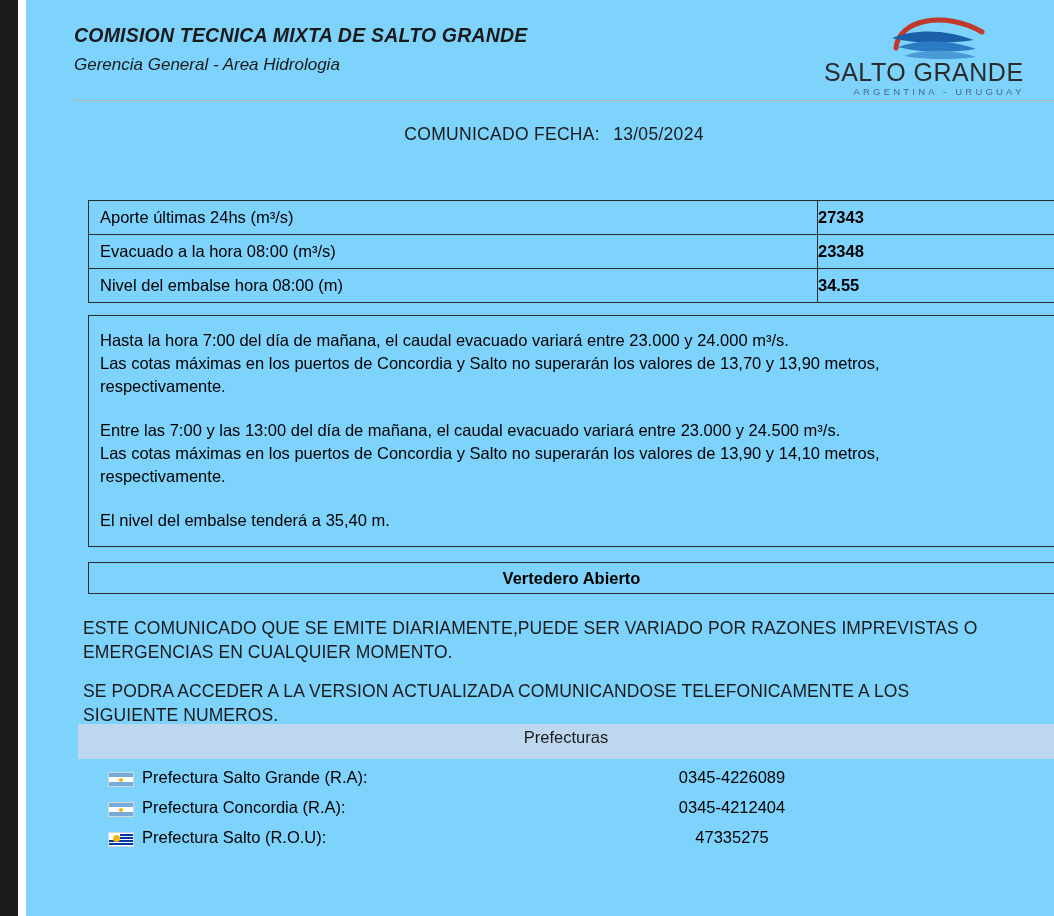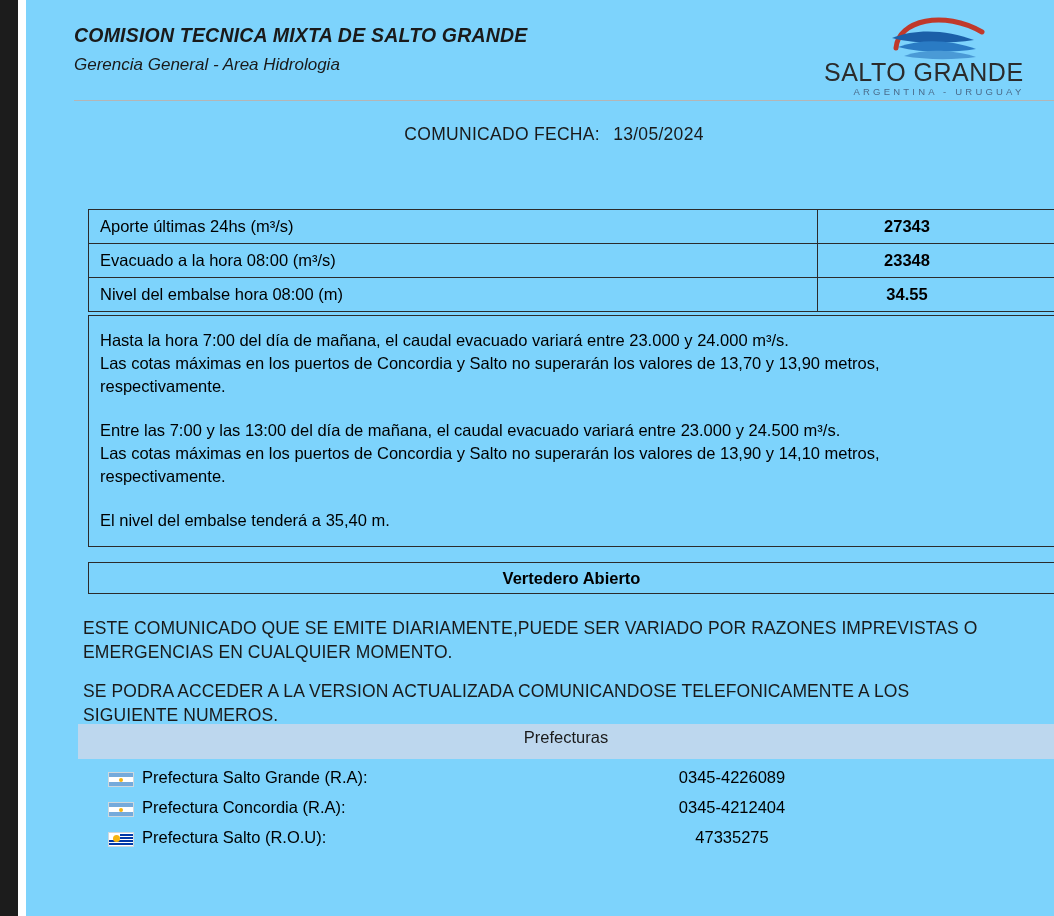--- a/index.html
+++ b/index.html
@@ -117,7 +117,7 @@
   .table {
     position: absolute;
     left: 62px;
-    top: 209px;
+    top: 200px;
     width: 966px;
     border-top: 1px solid #2b2b2b;
     border-left: 1px solid #2b2b2b;

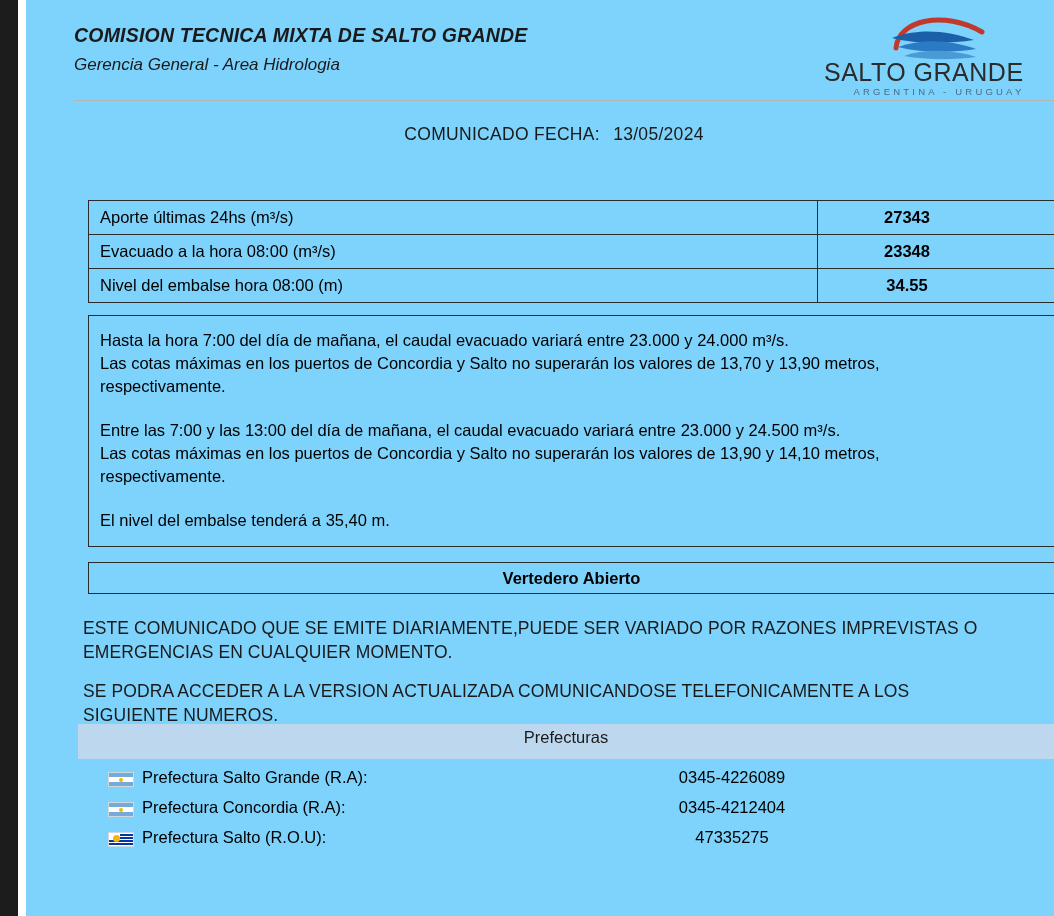--- a/index.html
+++ b/index.html
@@ -139,7 +139,6 @@
   }
   .tcell-value {
     flex: 1 1 auto;
-    text-align: center;
     font-size: 16.5px;
     font-weight: bold;
     padding-right: 59px;

